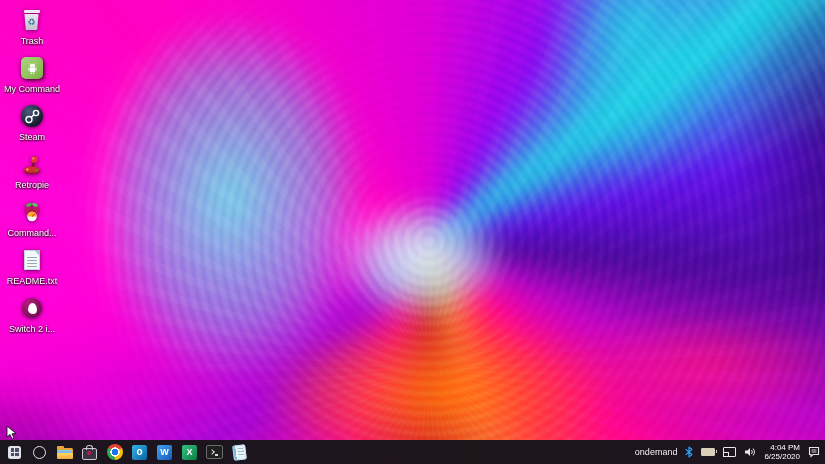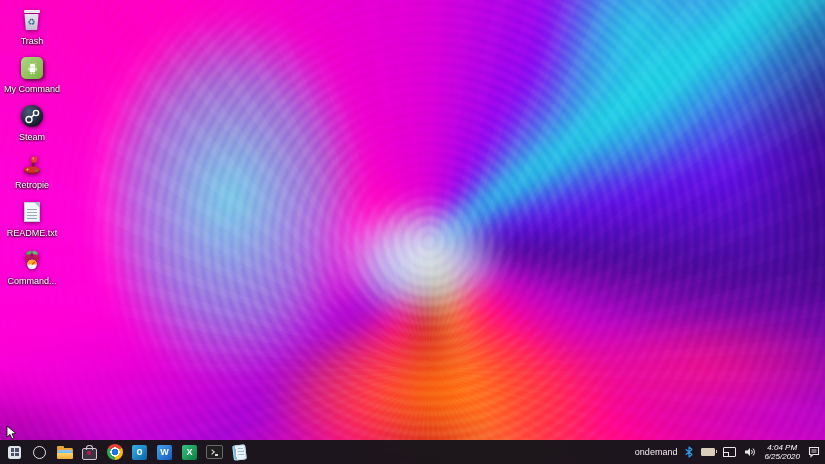--- a/index.html
+++ b/index.html
@@ -175,13 +175,6 @@
 
     <div class="dicon">
       <div class="glyph">
-          <div class="g-file"></div>
-        </div>
-      <span class="lbl">README.txt</span>
-    </div>
-
-    <div class="dicon">
-      <div class="glyph">
         <svg width="22" height="22" viewBox="0 0 22 22">
           <ellipse cx="8" cy="4" rx="3" ry="1.8" fill="#4caf50" transform="rotate(-25 8 4)"></ellipse>
           <ellipse cx="14" cy="4" rx="3" ry="1.8" fill="#66bb6a" transform="rotate(25 14 4)"></ellipse>
@@ -196,6 +189,13 @@
       <span class="lbl">Command...</span>
     </div>
 
+    <div class="dicon">
+      <div class="glyph">
+          <div class="g-file"></div>
+        </div>
+      <span class="lbl">README.txt</span>
+    </div>
+
 
   </div>
 

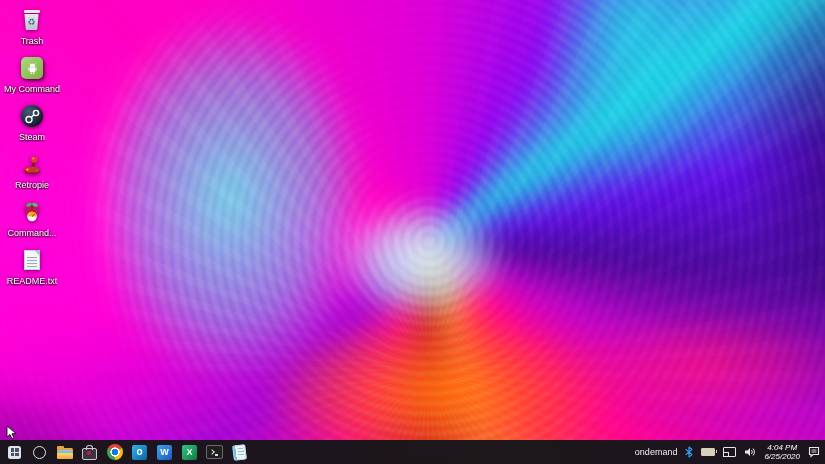--- a/index.html
+++ b/index.html
@@ -196,6 +196,14 @@
       <span class="lbl">README.txt</span>
     </div>
 
+    <div class="dicon">
+      <div class="glyph">
+        <div class="g-switch">
+            <div class="sw-blob"></div>
+          </div>
+      </div>
+      <span class="lbl">Switch 2 i...</span>
+    </div>
 
   </div>
 

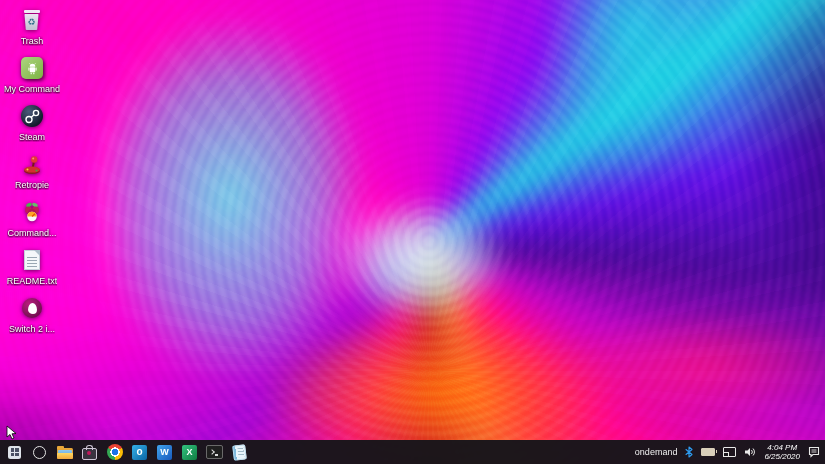--- a/index.html
+++ b/index.html
@@ -102,7 +102,7 @@
   .ic-batt .nub{position:absolute;right:-3px;top:1px;width:1.5px;height:3px;background:#d9cfba;}
   .ic-net{width:11px;height:8px;border:1.2px solid #e8e8e8;border-radius:1px;position:relative;}
   .ic-net::after{content:'';position:absolute;left:-1.2px;bottom:-1.2px;width:4px;height:3px;background:#18151b;border:1.2px solid #e8e8e8;}
-  .clock{font-size:8px;color:#fff;text-align:center;line-height:9.5px;cursor:pointer;font-style:italic;}
+  .clock{font-size:8px;color:#fff;text-align:right;line-height:9.5px;cursor:pointer;}
 </style>
 </head>
 <body>

